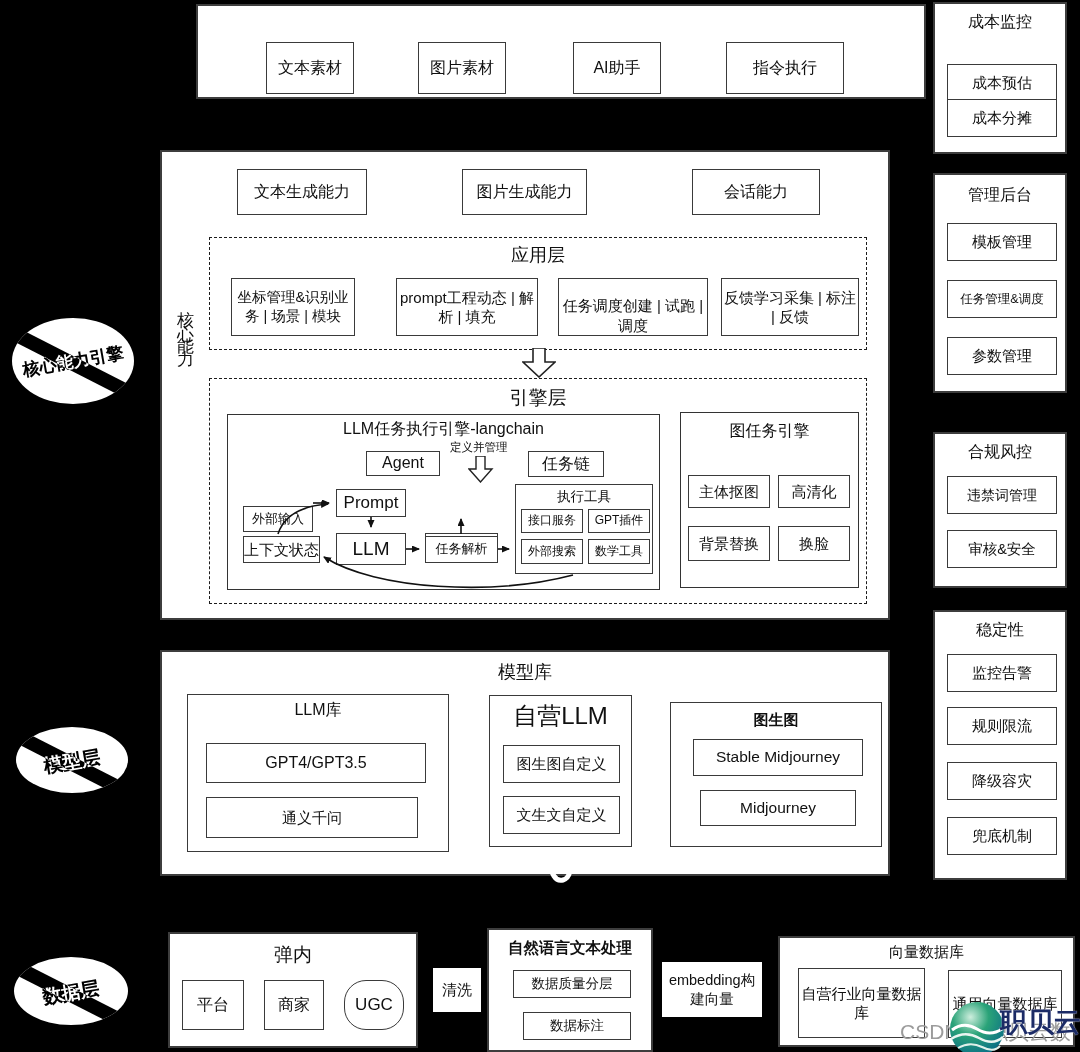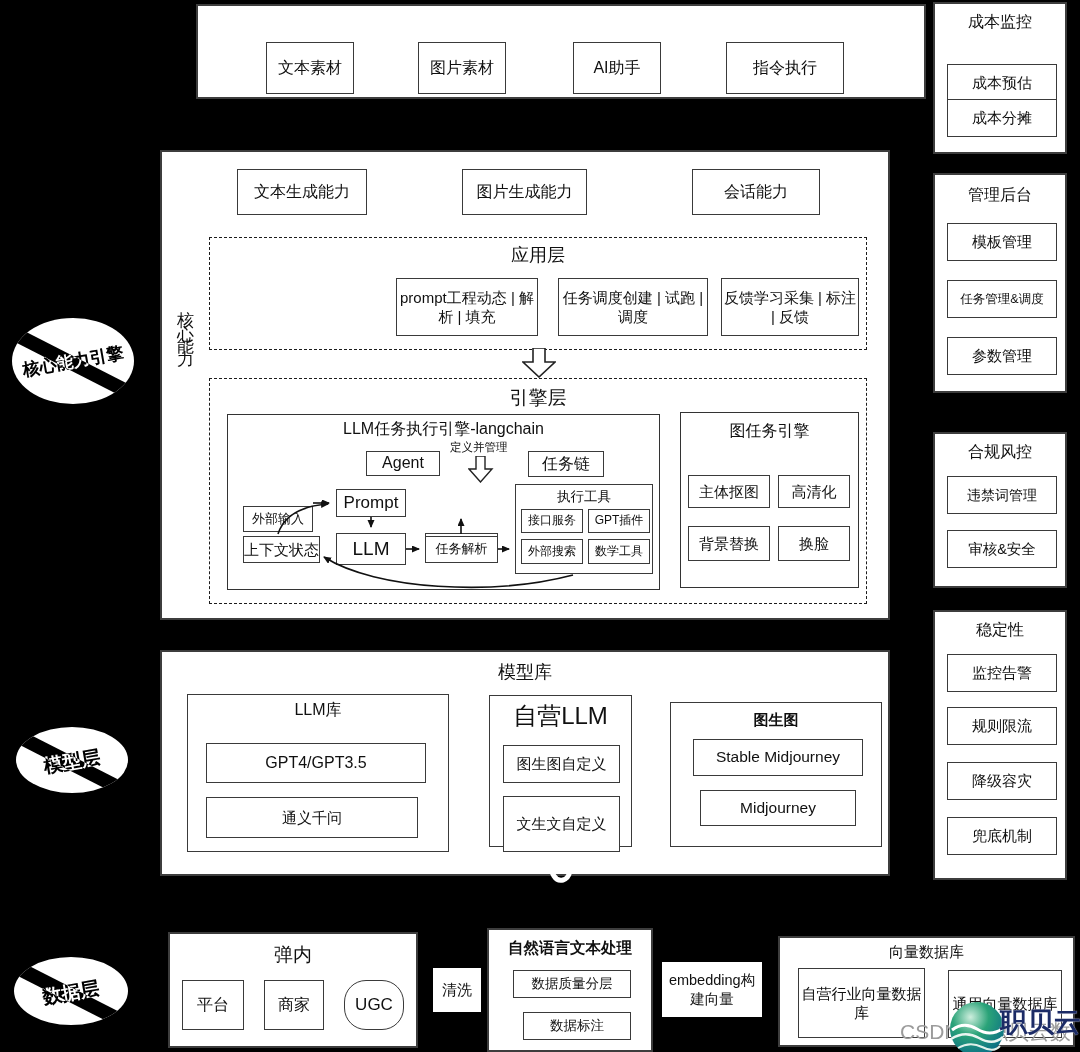--- a/index.html
+++ b/index.html
@@ -64,6 +64,9 @@
 
     <div class="dashed" style="left:47px;top:85px;width:658px;height:113px;">
       <div class="ptitle" style="top:5px;font-size:18px;">应用层</div>
+      <div class="box two" style="left:21px;top:40px;width:124px;height:58px;font-size:14.5px;">
+        <div><span>坐标管理&amp;识别</span><span>业务 | 场景 | 模块</span></div>
+      </div>
       <div class="box two" style="left:186px;top:40px;width:142px;height:58px;font-size:15px;">
         <div><span>prompt工程</span><span>动态 | 解析 | 填充</span></div>
       </div>

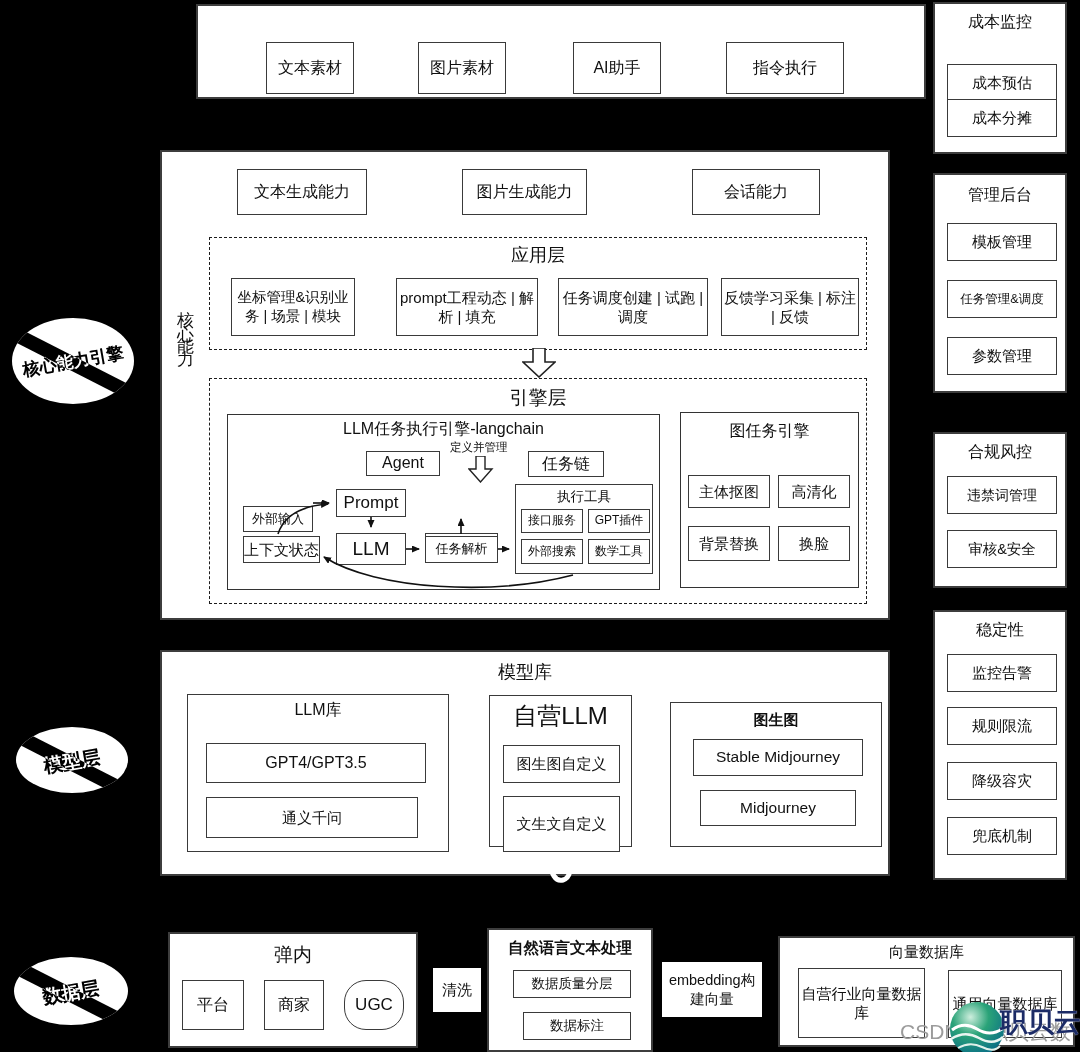--- a/index.html
+++ b/index.html
@@ -70,7 +70,7 @@
       <div class="box two" style="left:186px;top:40px;width:142px;height:58px;font-size:15px;">
         <div><span>prompt工程</span><span>动态 | 解析 | 填充</span></div>
       </div>
-      <div class="box two" style="left:348px;top:40px;width:150px;height:58px;font-size:15px;">
+      <div class="box two" style="left:348px;top:40px;width:150px;height:58px;font-size:15px;align-items:flex-end;">
         <div><span>任务调度</span><span>创建 | 试跑 | 调度</span></div>
       </div>
       <div class="box two" style="left:511px;top:40px;width:138px;height:58px;font-size:15px;">

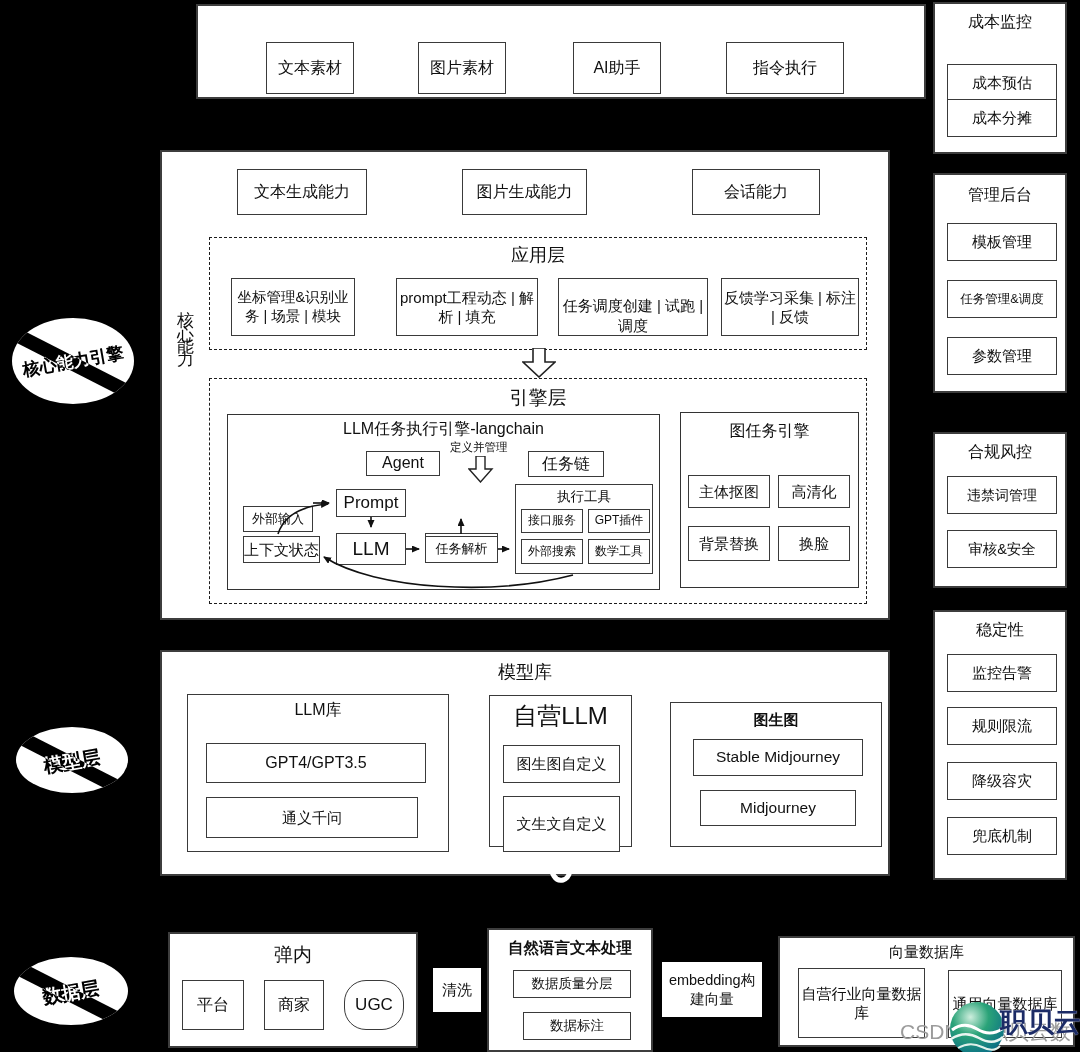--- a/index.html
+++ b/index.html
@@ -149,7 +149,7 @@
     <div class="box" style="left:327px;top:43px;width:143px;height:152px;display:block;">
       <div class="ptitle" style="top:4px;font-size:24px;">自营LLM</div>
       <div class="box" style="left:13px;top:49px;width:117px;height:38px;font-size:15px;">图生图自定义</div>
-      <div class="box" style="left:13px;top:100px;width:117px;height:56px;font-size:15px;">文生文自定义</div>
+      <div class="box" style="left:13px;top:100px;width:117px;height:38px;font-size:15px;">文生文自定义</div>
     </div>
 
     <div class="box" style="left:508px;top:50px;width:212px;height:145px;display:block;">

